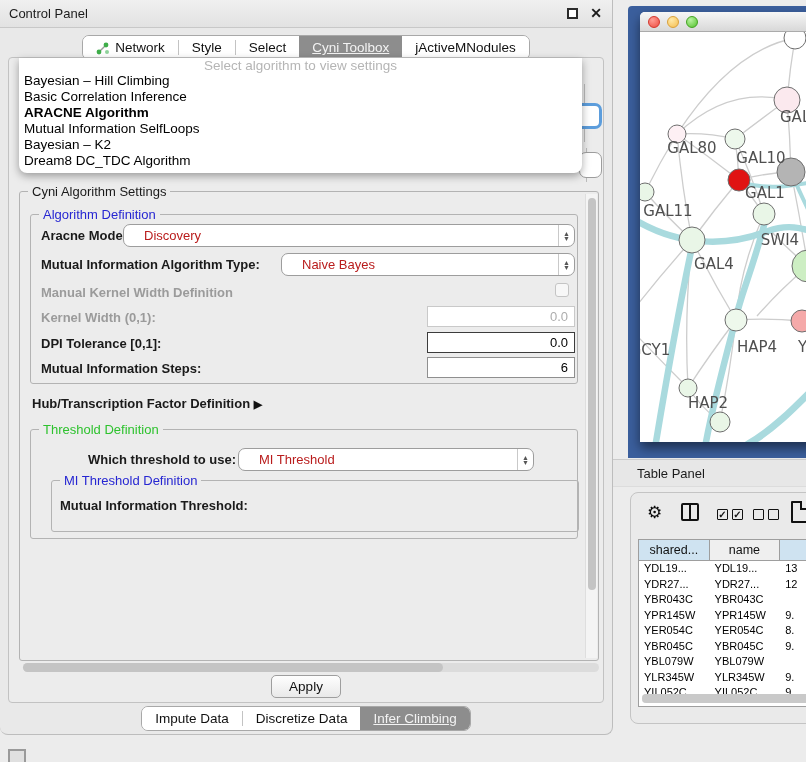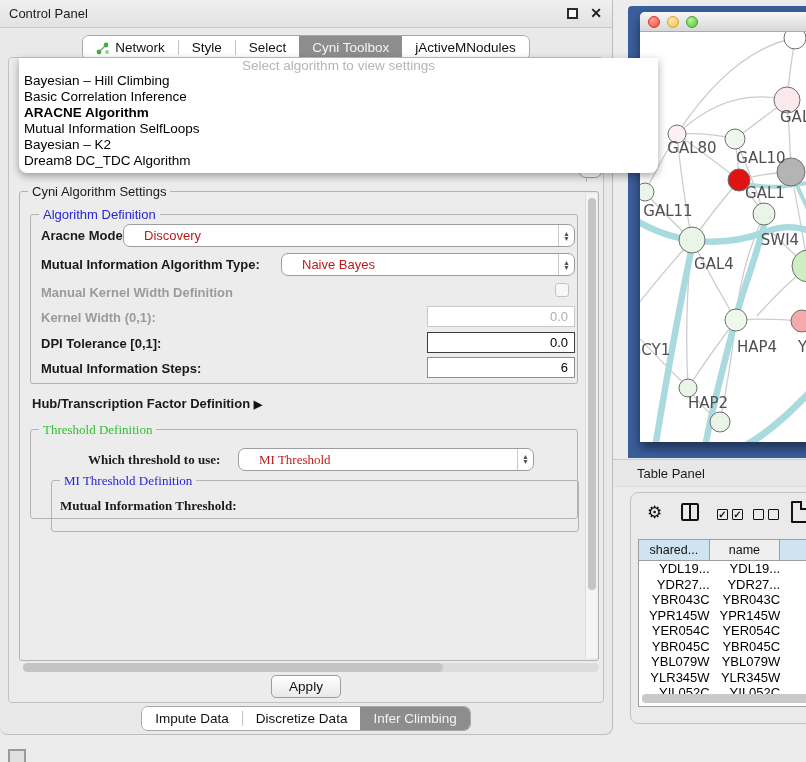--- a/index.html
+++ b/index.html
@@ -24,7 +24,7 @@
   .tabset { display:inline-flex; align-items:stretch; background:#fff;
     border:1px solid #a8a8a8; border-radius:7px; height:25px; overflow:hidden; }
   .tab { display:flex; align-items:center; padding:0 13px; font-size:13.5px; color:#111; background:#fff; }
-  .tab.selected { background:#8d8d8d; color:#f3f3f3; }
+  .tab.selected { background:#8d8d8d; color:#f3f3f3;text-decoration:underline; }
   .tsep { width:1px; background:#c3c3c3; margin:4px 0; }
   .net-ico { width:14px; height:14px; margin-right:5px; position:relative; }
 

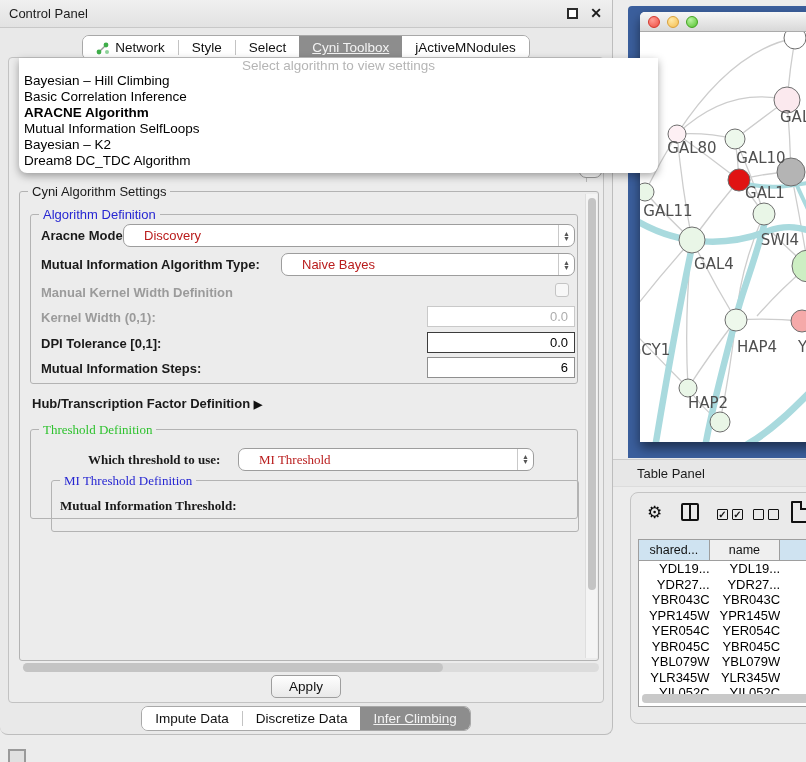--- a/index.html
+++ b/index.html
@@ -39,7 +39,7 @@
   .sliver-combo.plain { border:1px solid #9d9d9d; }
 
   
-  .dropdown { position:absolute; left:10px; top:0; width:639px; height:115px; background:#fff;
+  .dropdown { position:absolute; left:10px; top:0; width:563px; height:115px; background:#fff;
     border-radius:0 0 8px 8px; box-shadow:0 3px 8px rgba(0,0,0,.35); z-index:60; }
   .dd-prompt { text-align:center; font-size:13.5px; color:#b5b5b5; height:15px; line-height:15px; }
   .dd-item { height:16px; line-height:16px; font-size:13.5px; color:#000; padding-left:5px; white-space:nowrap; }

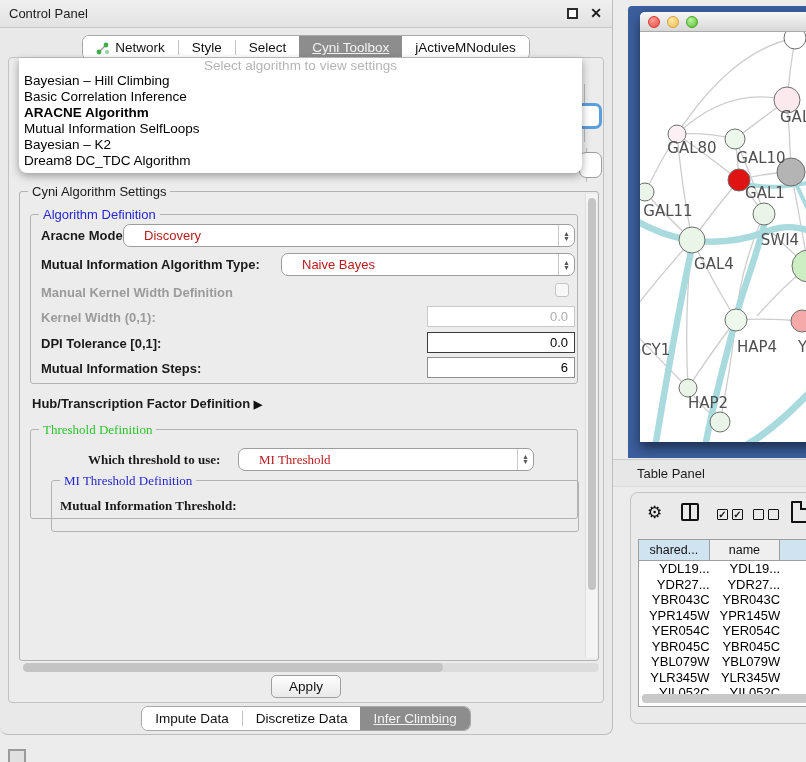--- a/index.html
+++ b/index.html
@@ -233,7 +233,7 @@
         <span class="arrow">▶</span>
       </span>
 
-      <div class="group" style="left:10px; top:237px; width:548px; height:90px;font-family:Liberation Serif, serif;">
+      <div class="group" style="left:10px; top:237px; width:548px; height:110px;">
         <span class="gtitle green">Threshold Definition</span>
 
         <span class="lbl" style="left:57px; top:22px;">Which threshold to use:</span>

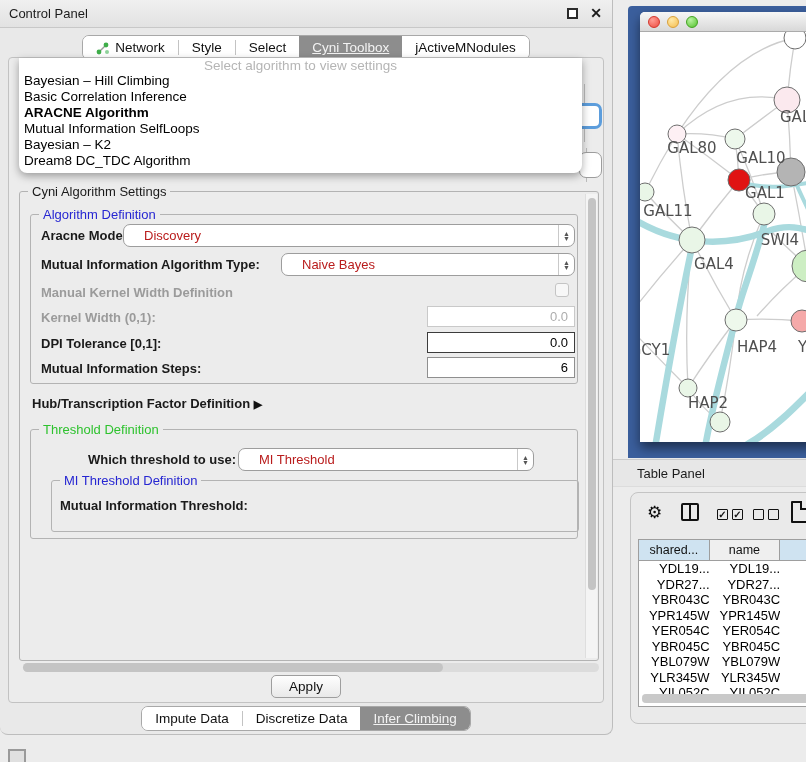--- a/index.html
+++ b/index.html
@@ -132,8 +132,8 @@
   .th.c2 { width:74px; background:#efefef; }
   .th.c3 { width:70px; background:#cfe3f1; }
   .trow { display:flex; height:15.5px; }
-  .td { font-size:13px; color:#000; padding-left:5px; line-height:15.5px;
-    overflow:hidden; white-space:nowrap;text-align:right; }
+  .td { font-size:11px; color:#000; padding-left:5px; line-height:15.5px;
+    overflow:hidden; white-space:nowrap; }
   .td.c1 { width:74px; } .td.c2 { width:74px; } .td.c3 { width:70px; }
   .tp-hscroll { position:absolute; left:3px; right:3px; bottom:3px; height:9px;
     background:#f0f0f0; border-radius:4px; }

